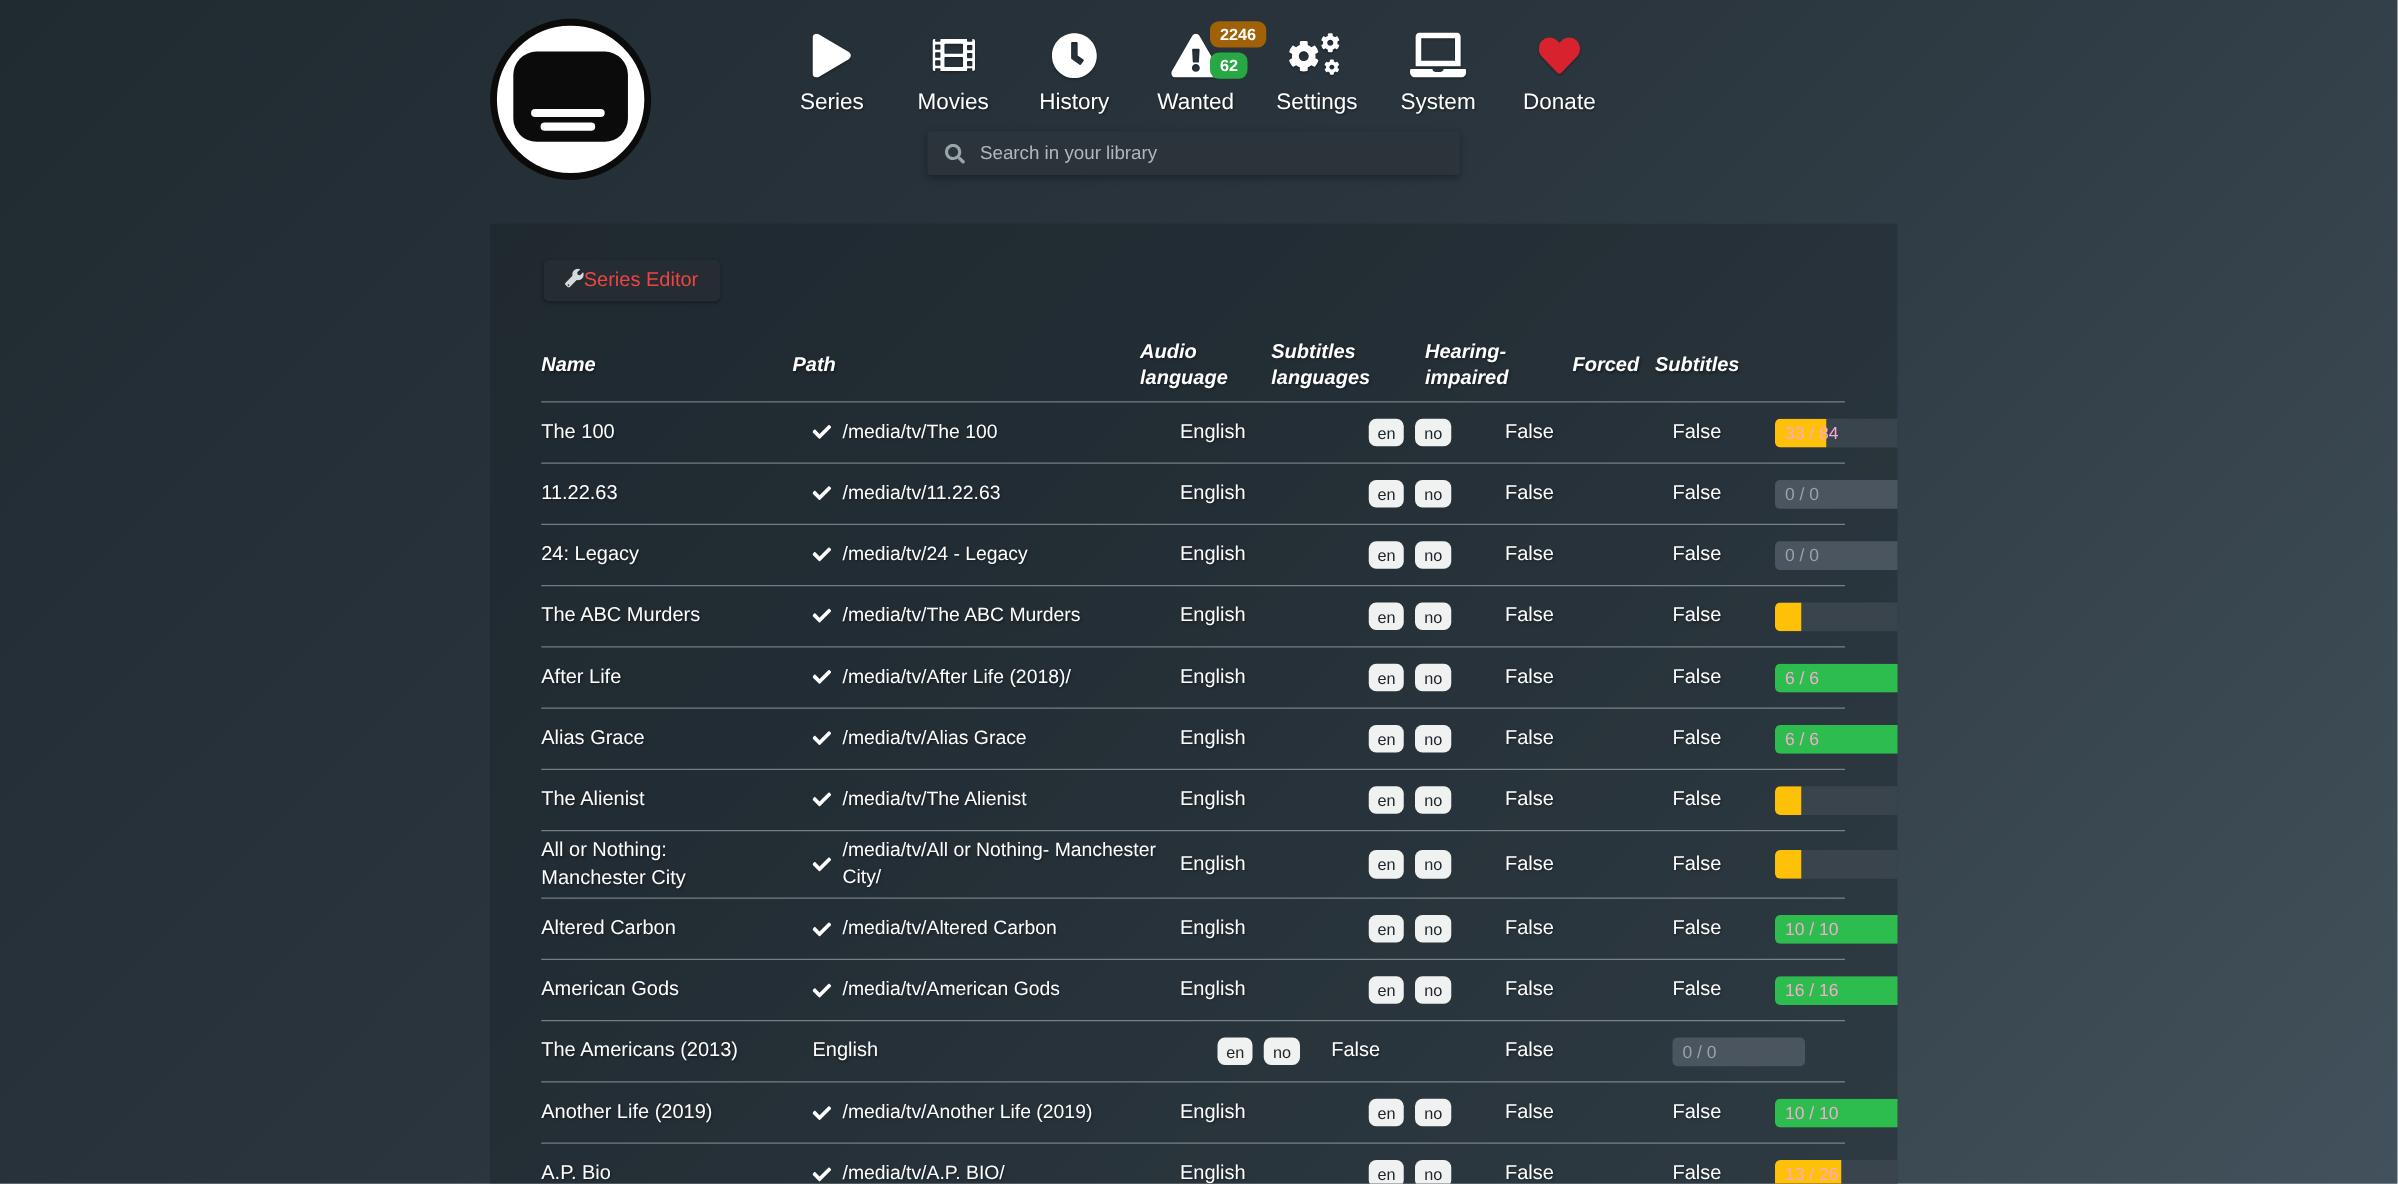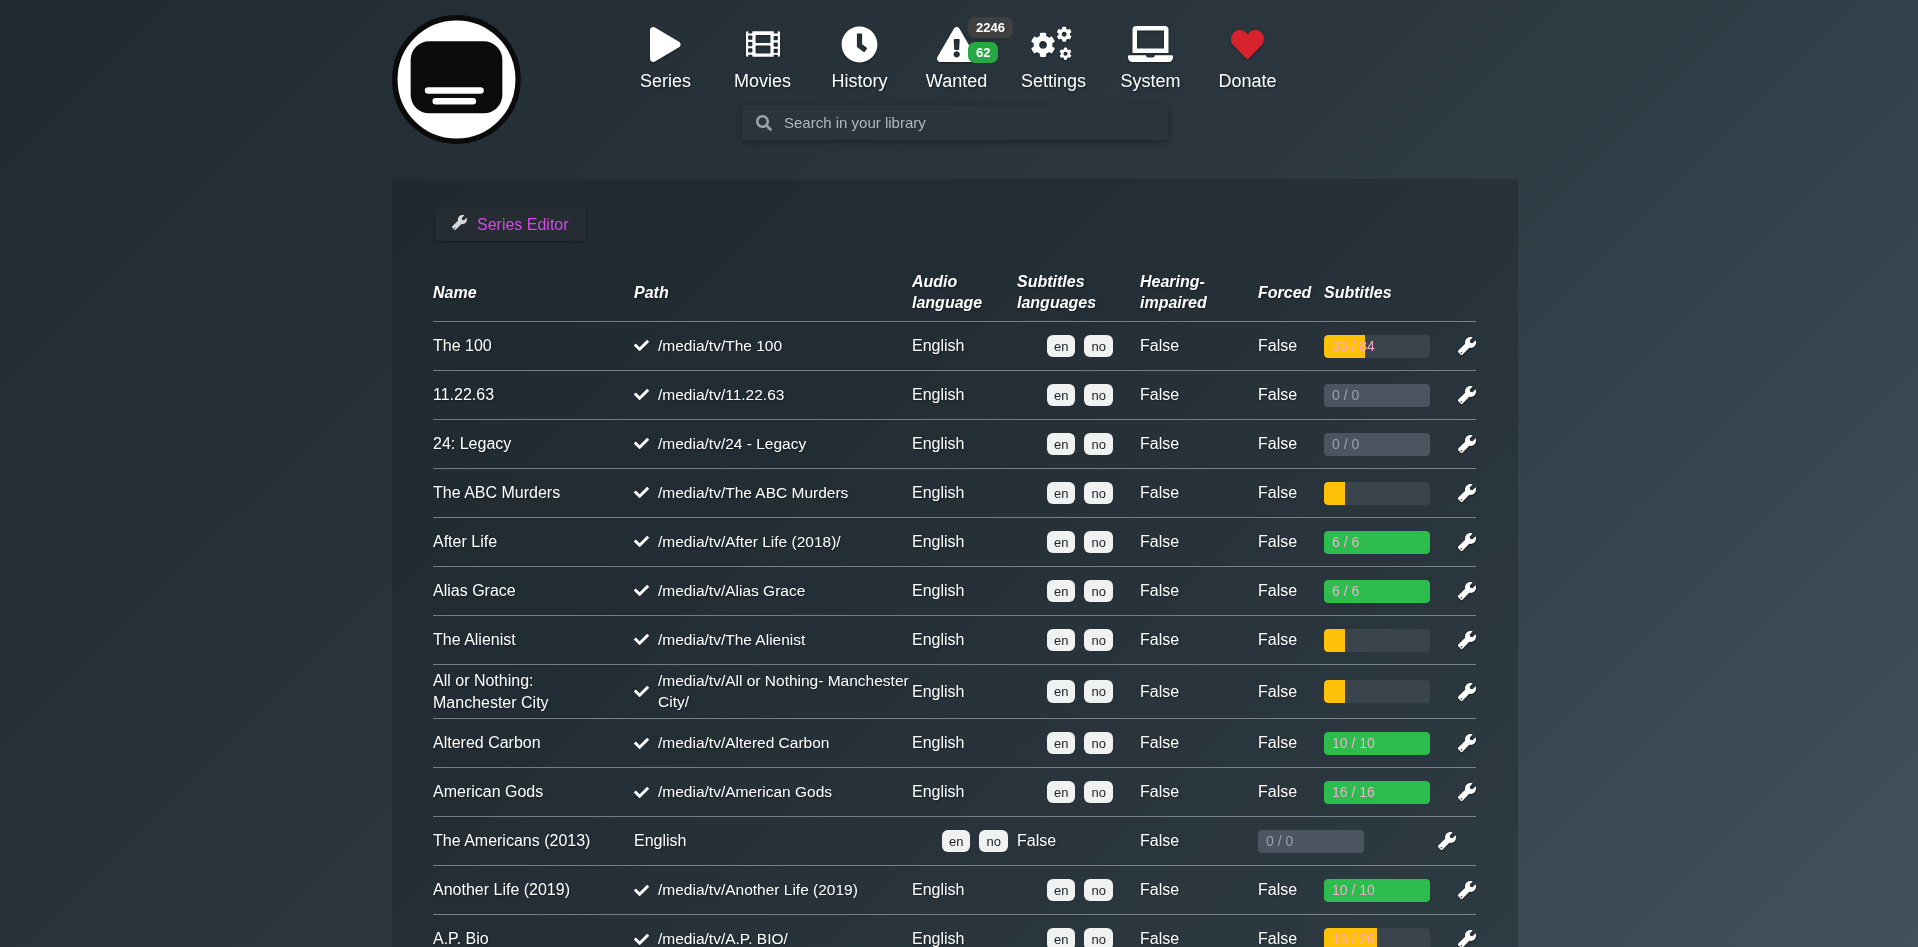--- a/index.html
+++ b/index.html
@@ -101,7 +101,7 @@
       </span>
       <span class="nav-label">Wanted</span>
       <div class="badge-stack">
-        <span class="count-badge" style="background: #404040;">2246</span>
+        <span class="count-badge" style="background: #a16207;">2246</span>
         <span class="count-badge" style="background: rgb(40, 167, 69);">62</span>
       </div>
     </div>

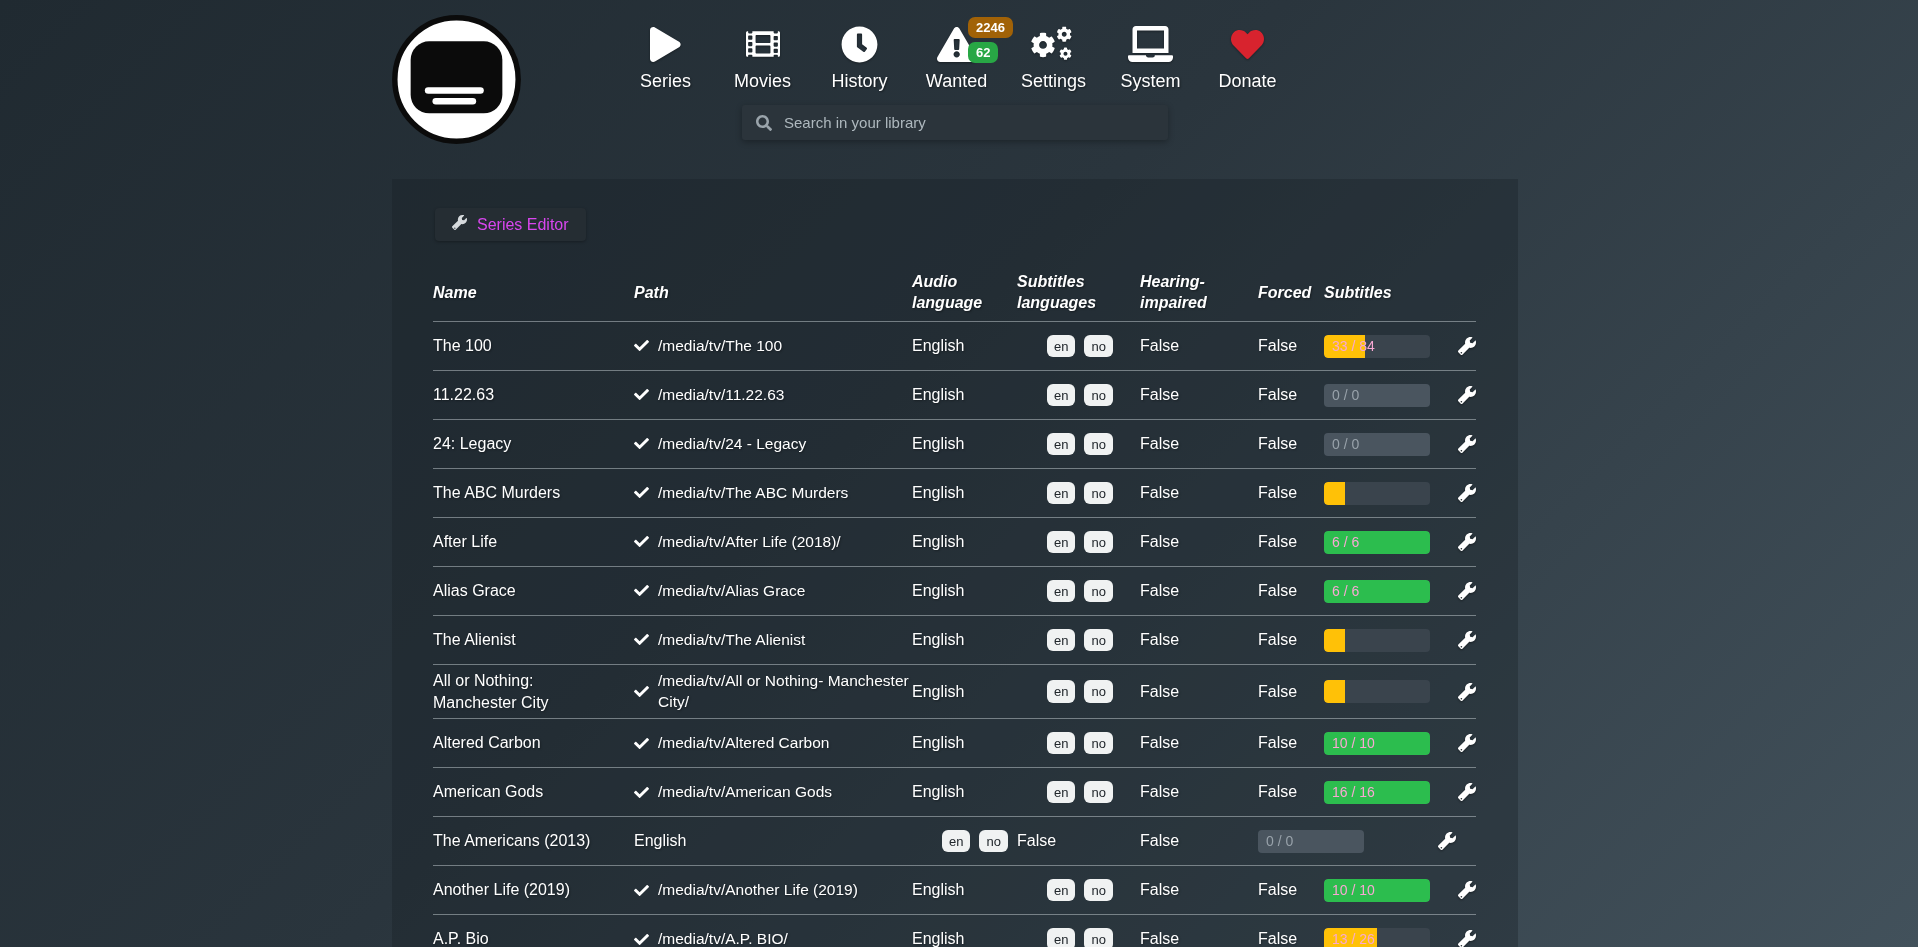--- a/index.html
+++ b/index.html
@@ -28,8 +28,8 @@
   .search input::placeholder{color:#aeb8be;opacity:1;}
   
   .panel{position:absolute;left:392px;top:179px;width:1126px;height:768px;background:rgba(24,32,38,.35);overflow:hidden;}
-  .editor-btn{position:absolute;left:43px;top:29px;height:33px;display:inline-flex;align-items:center;gap:10px;
-    background:#252d33;border:none;border-radius:4px;padding:0 17px;color:#d946ef;font-size:16px;
+  .editor-btn{position:absolute;left:43px;top:29px;height:33px;display:inline-flex;align-items:center;
+    background:#252d33;border:none;border-radius:4px;padding:0 17px;color:#ef4444;font-size:16px;
     font-family:"Liberation Sans",sans-serif;cursor:pointer;box-shadow:0 1px 3px rgba(0,0,0,.3);}
   .editor-btn svg{fill:#d6dadd;}
   

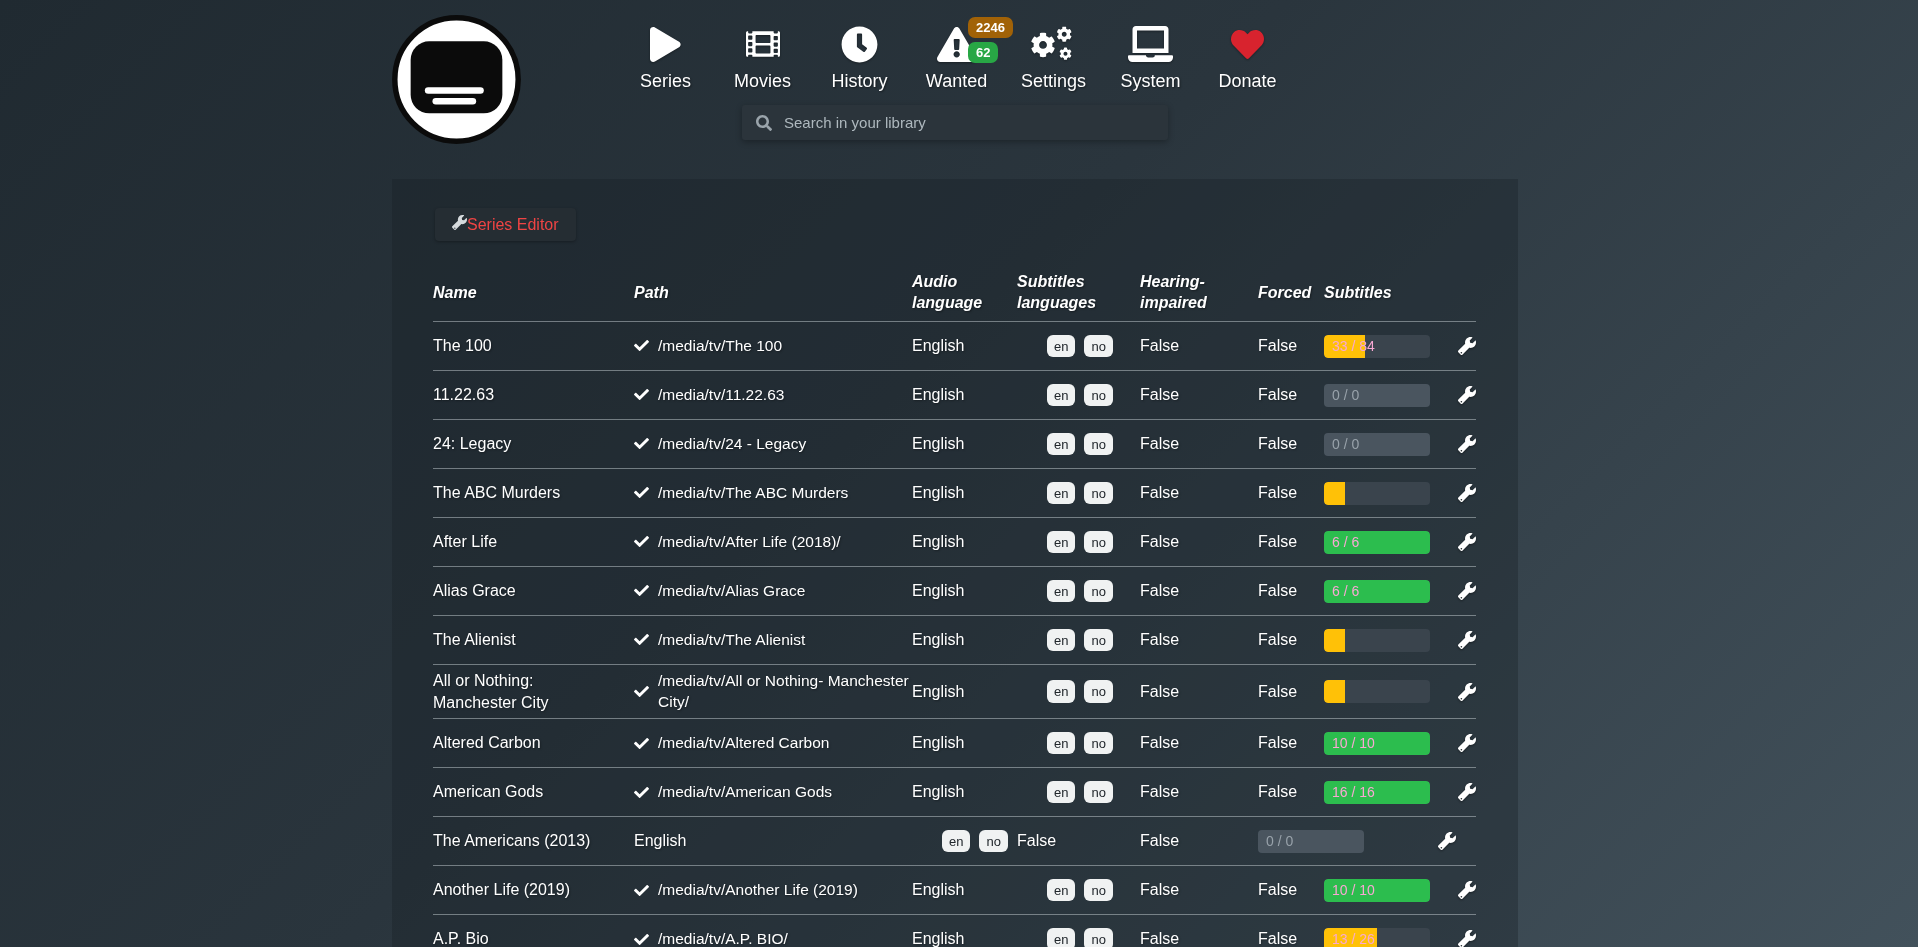--- a/index.html
+++ b/index.html
@@ -37,7 +37,7 @@
   .grid-row{display:grid;grid-template-columns:201px 278px 105px 123px 118px 66px 132px 20px;align-items:center;}
   .thead{min-height:56px;font-weight:bold;font-size:16px;line-height:1.3;font-style:italic;}
   .thead .cell{text-shadow:1px 1px 2px rgba(0,0,0,.4);padding-right:18px;}
-  .row{min-height:48px;border-top:1px solid rgba(205,213,218,.48);font-size:16px;}
+  .row{min-height:48px;border-top:1px solid rgba(205,213,218,.48);font-size:16px;gap:16px;}
   .cell{padding:5px 0;}
   .cell.name{padding-right:14px;line-height:1.35;text-shadow:1px 1px 2px rgba(0,0,0,.35);}
   .cell.path{display:flex;align-items:center;gap:9px;padding-right:2px;line-height:1.35;font-size:15.5px;

